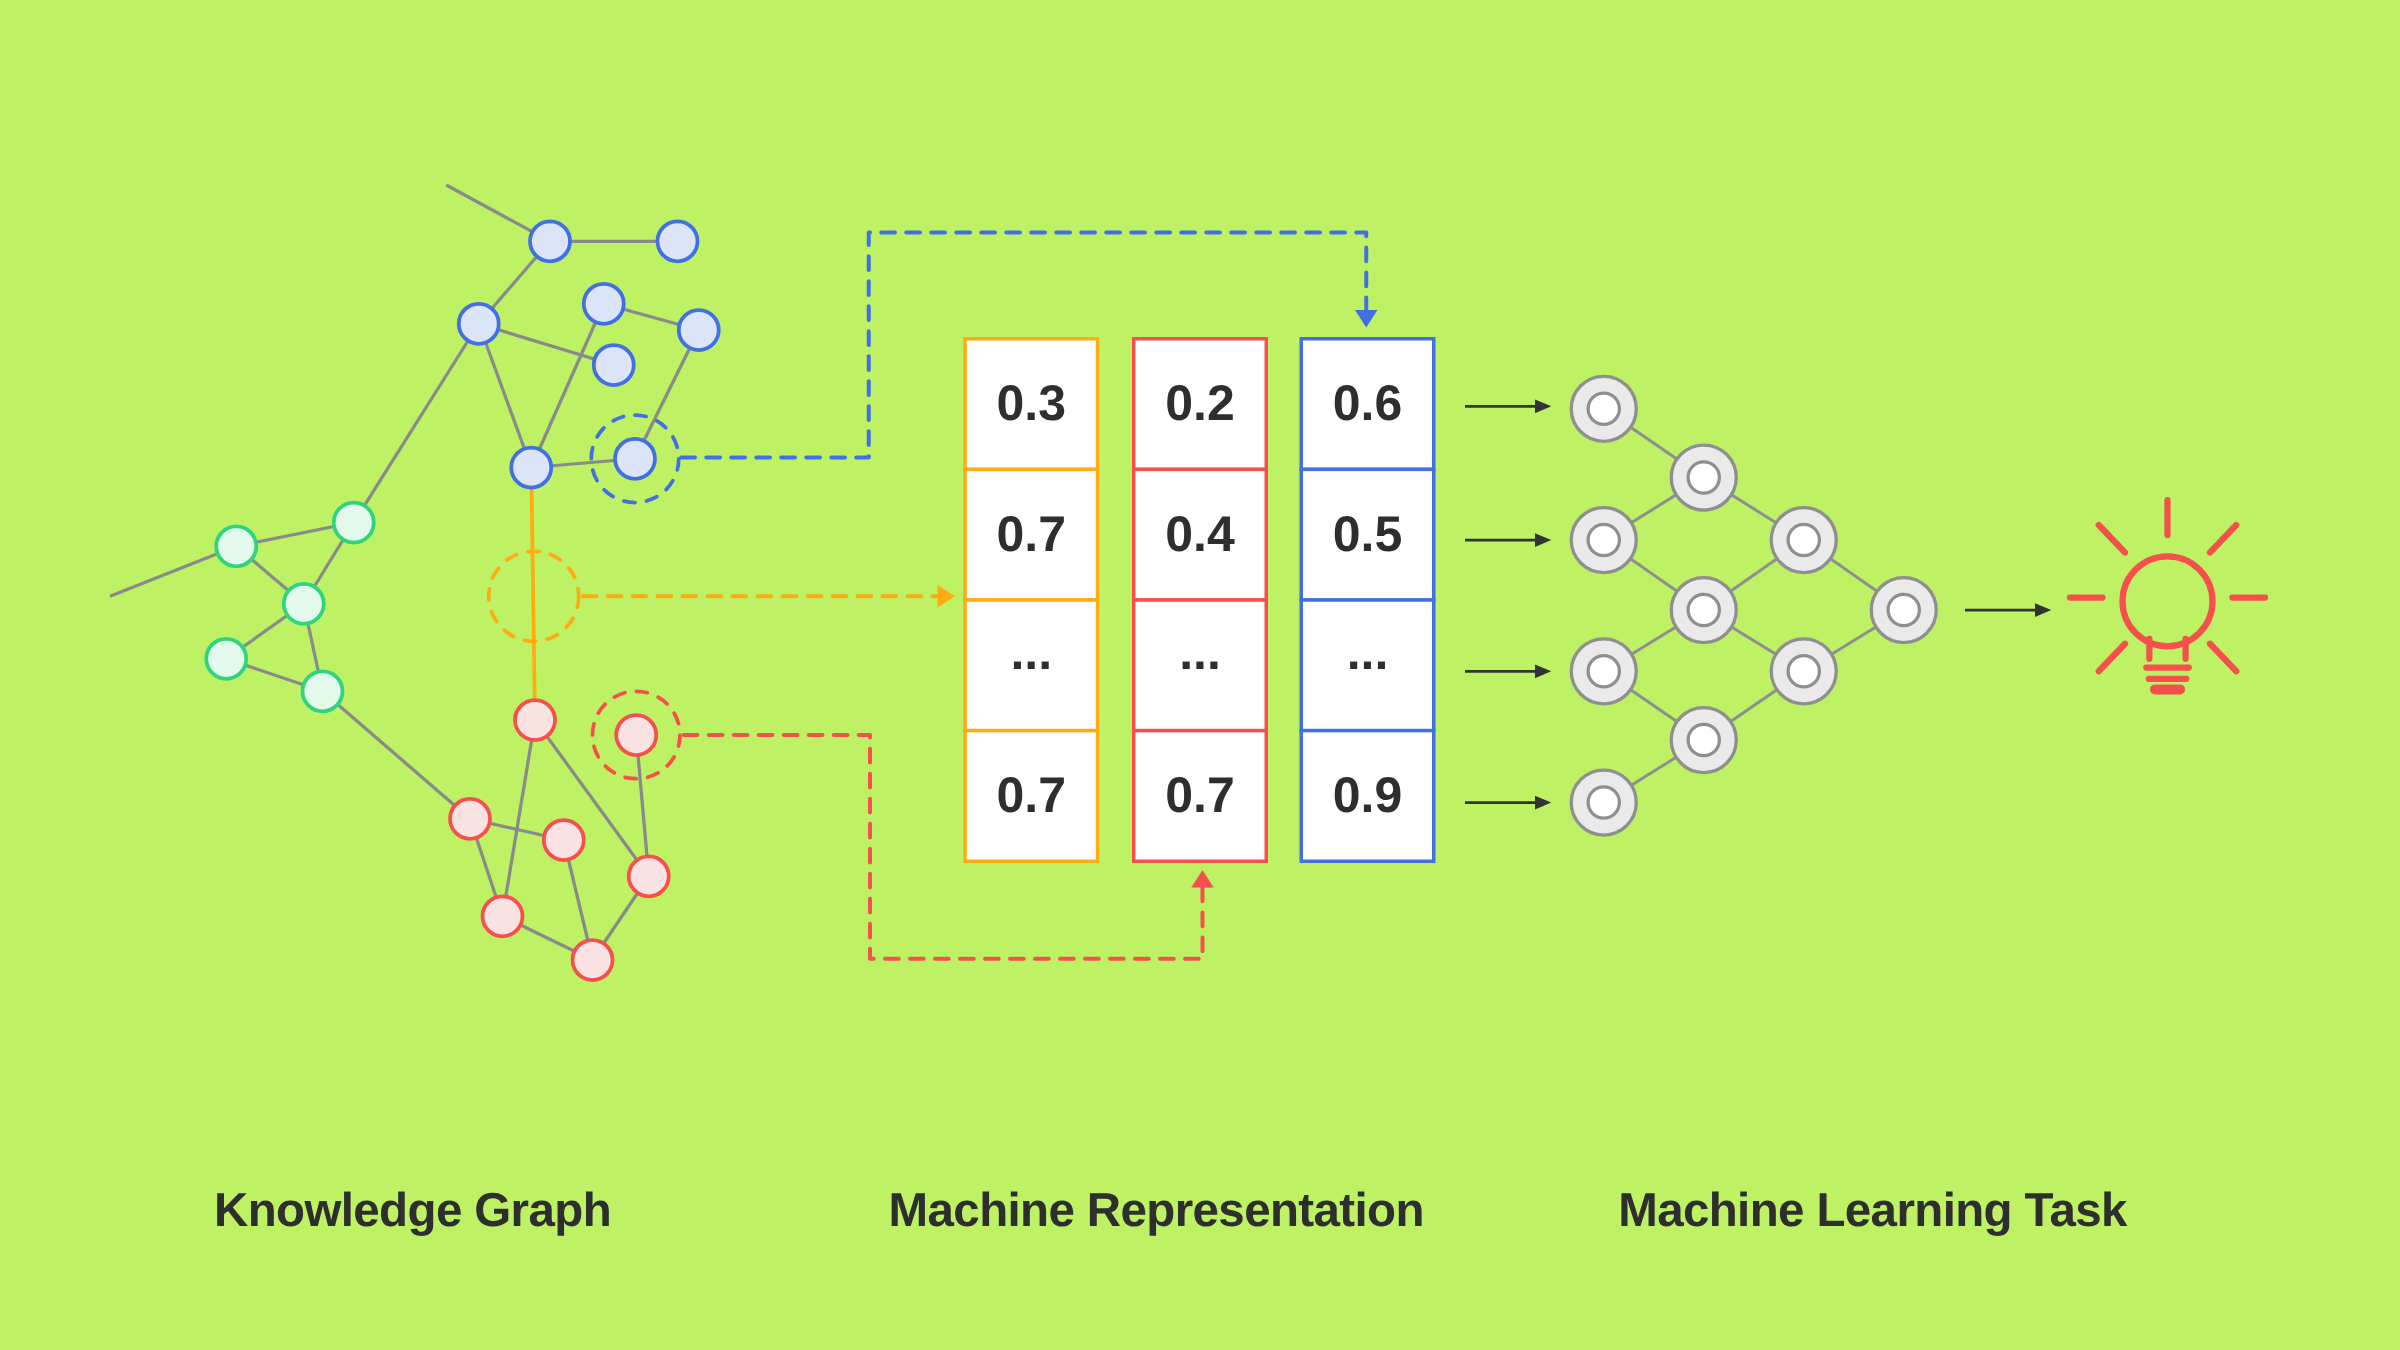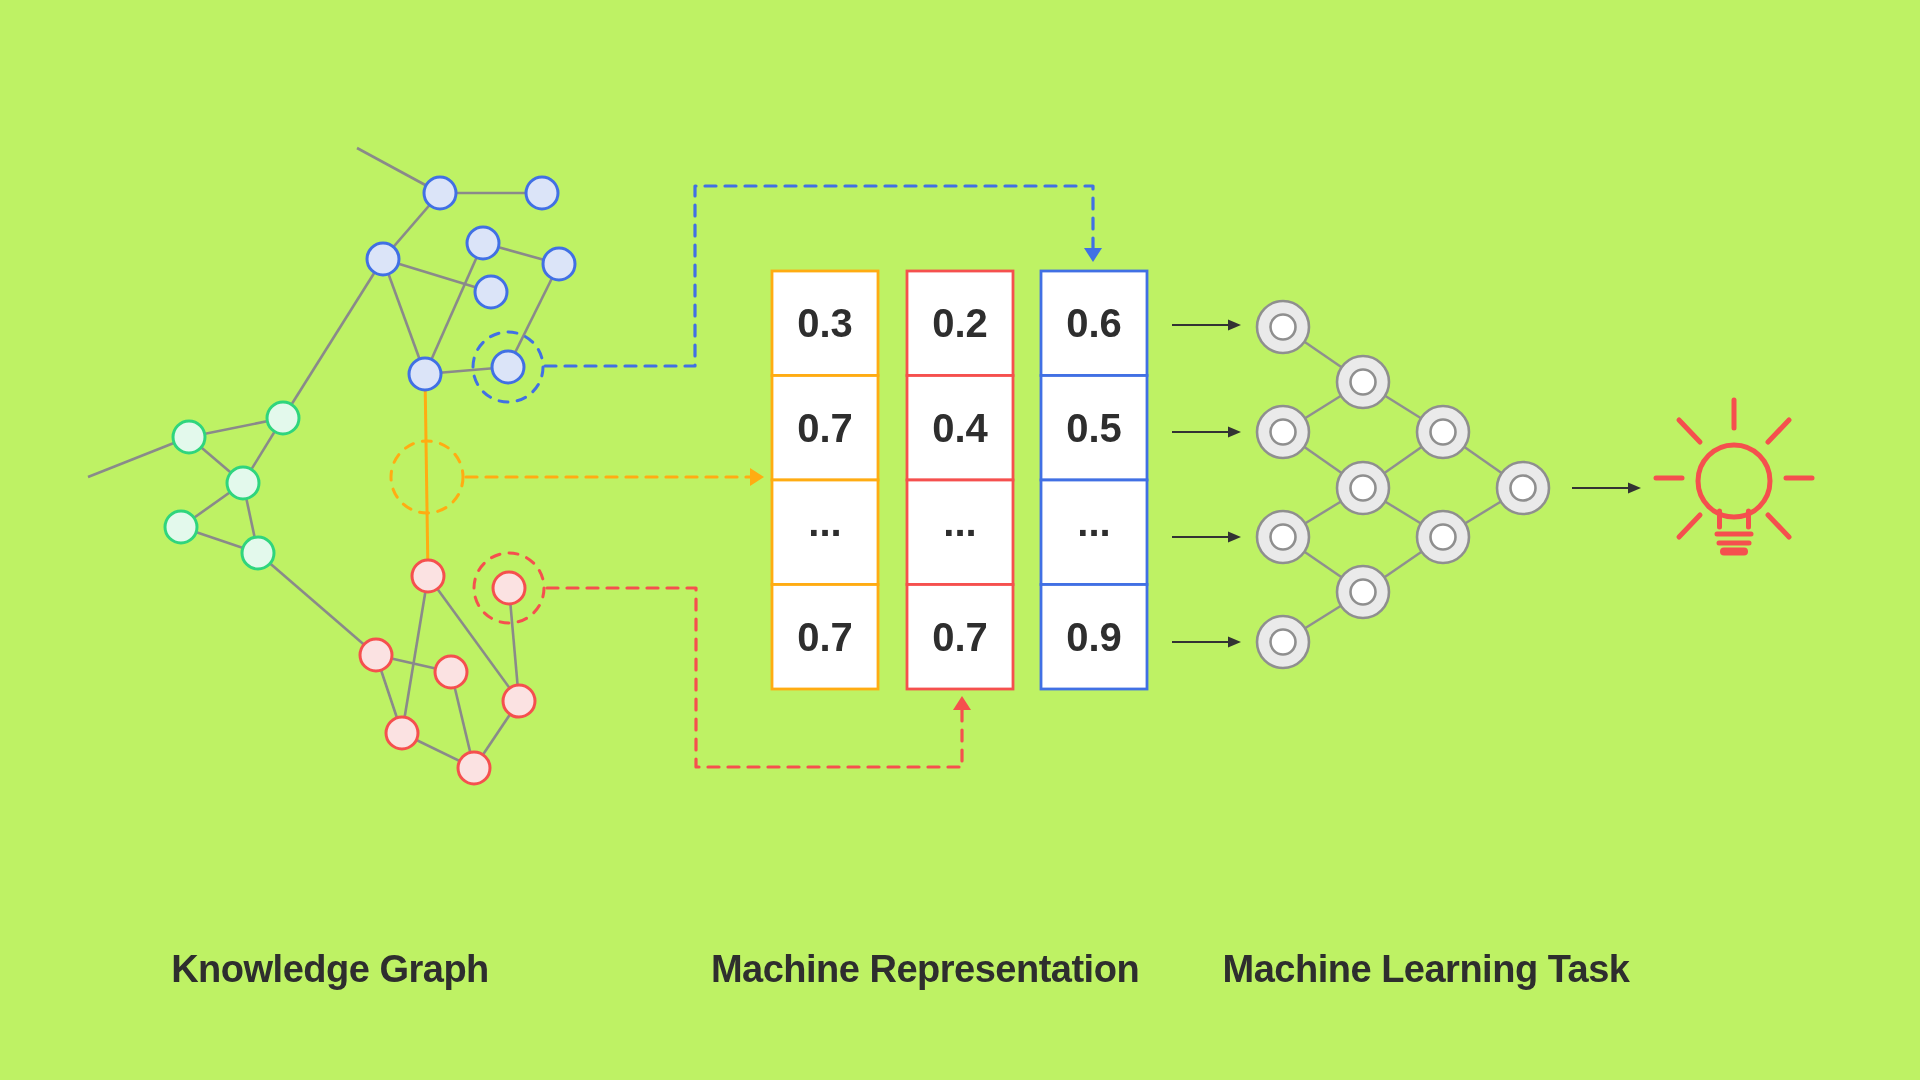--- a/index.html
+++ b/index.html
@@ -10,7 +10,7 @@
            font-size:38px;font-weight:700;letter-spacing:-0.5px;color:#2e2e2e;}
   #cap-left{left:330px;top:948px;}
   #cap-mid{left:925px;top:948px;}
-  #cap-right{left:1426px;top:948px;}
+  #cap-right{left:1498px;top:948px;}
   .cellval{font-family:"Liberation Sans", sans-serif;font-size:40px;font-weight:700;}
 </style>
 </head>

